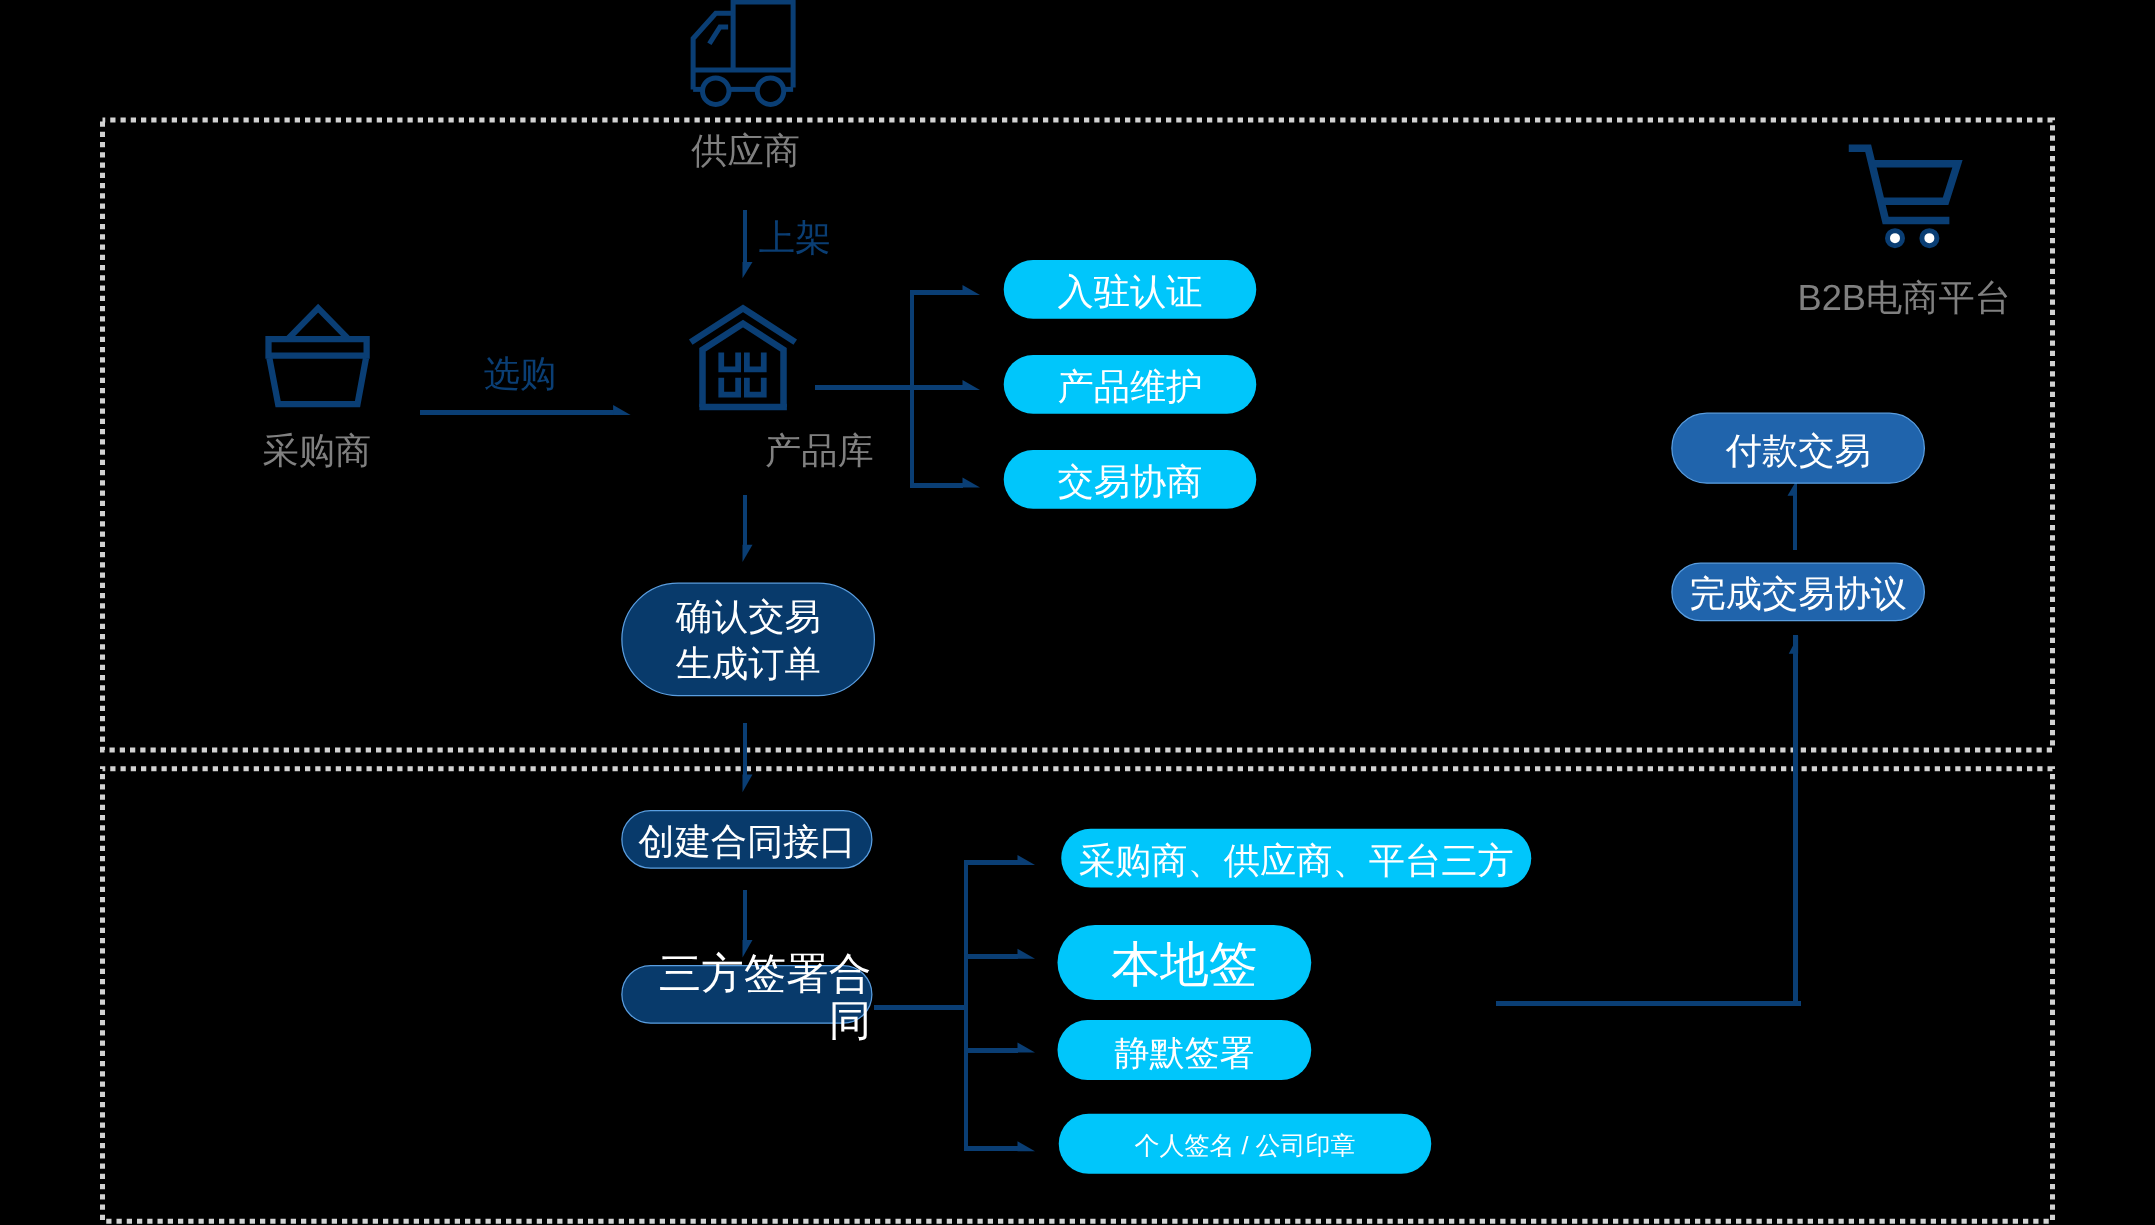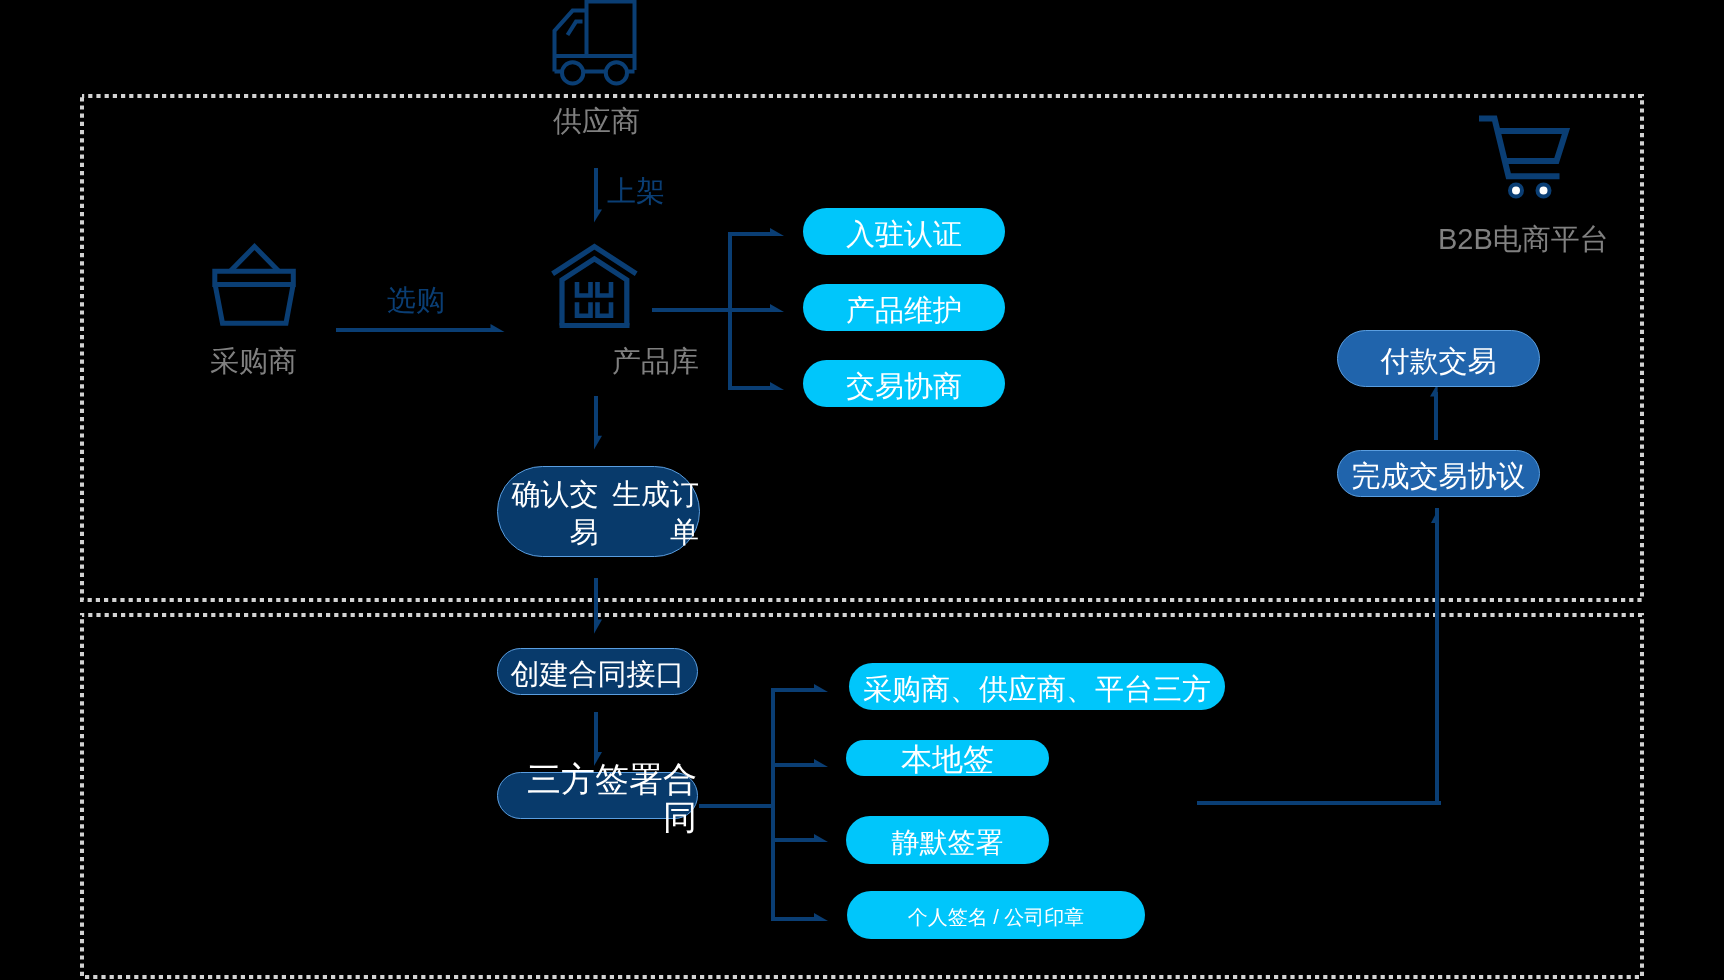--- a/index.html
+++ b/index.html
@@ -149,7 +149,7 @@
   <div class="pill cyan" style="left:803px;top:284px;width:202px;height:47px;font-size:29px;">产品维护</div>
   <div class="pill cyan" style="left:803px;top:360px;width:202px;height:47px;font-size:29px;">交易协商</div>
 
-  <div class="pill navy two-line" style="left:497px;top:466px;width:203px;height:91px;font-size:29px;flex-direction:row;line-height:1.31;padding-top:4px;">
+  <div class="pill navy two-line" style="left:497px;top:466px;width:203px;height:91px;font-size:29px;flex-direction:column;line-height:1.31;padding-top:4px;">
     <span>确认交易</span>
     <span>生成订单</span>
   </div>

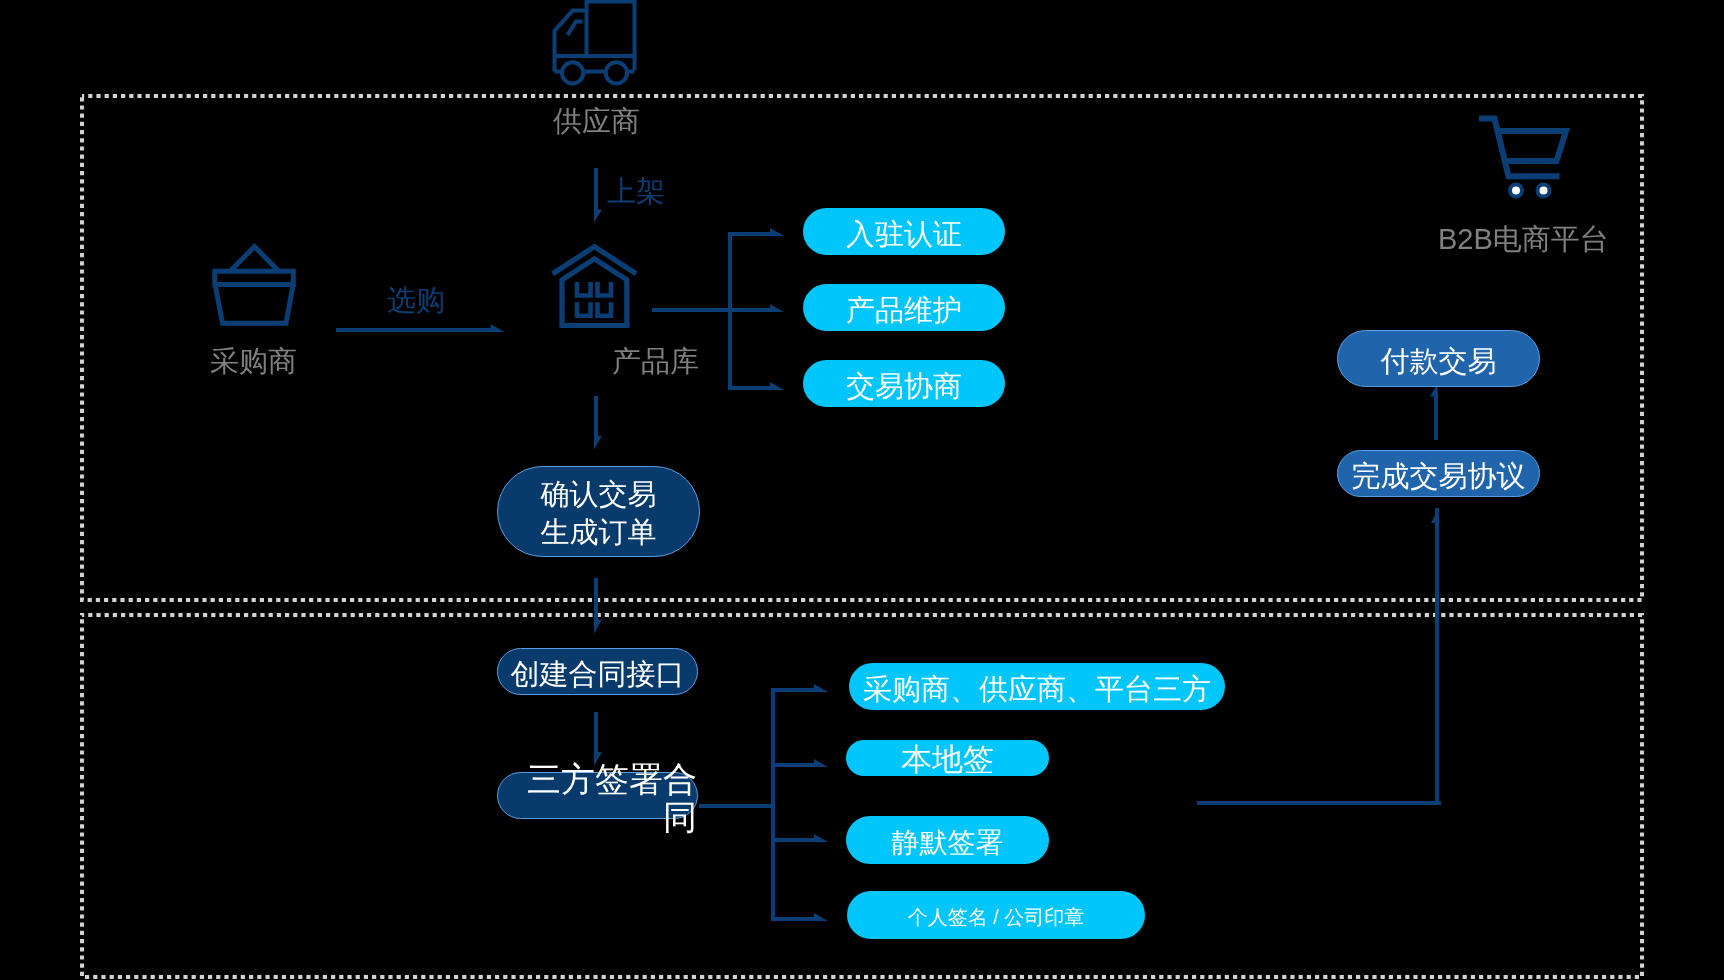--- a/index.html
+++ b/index.html
@@ -161,7 +161,7 @@
   <div class="pill navy" style="left:497px;top:772px;width:201px;height:47px;font-size:34px;">三方签署合同</div>
 
   <div class="pill cyan" style="left:849px;top:663px;width:376px;height:47px;font-size:29px;">采购商、供应商、平台三方</div>
-  <div class="pill cyan" style="left:846px;top:740px;width:203px;height:36px;font-size:31px;">本地签</div>
+  <div class="pill cyan" style="left:846px;top:740px;width:203px;height:60px;font-size:39px;">本地签</div>
   <div class="pill cyan" style="left:846px;top:816px;width:203px;height:48px;font-size:28px;">静默签署</div>
   <div class="pill cyan" style="left:847px;top:891px;width:298px;height:48px;font-size:20px;">个人签名 / 公司印章</div>
 

